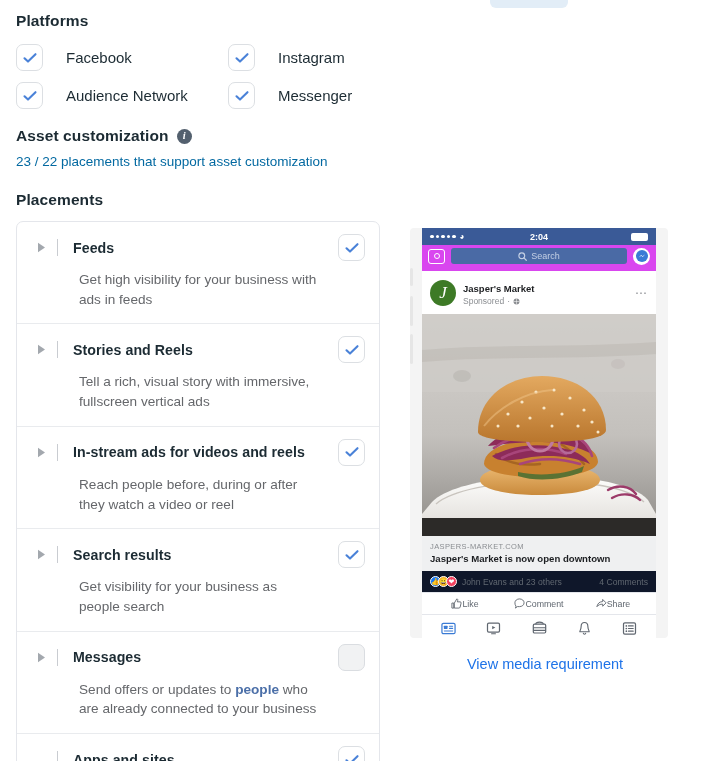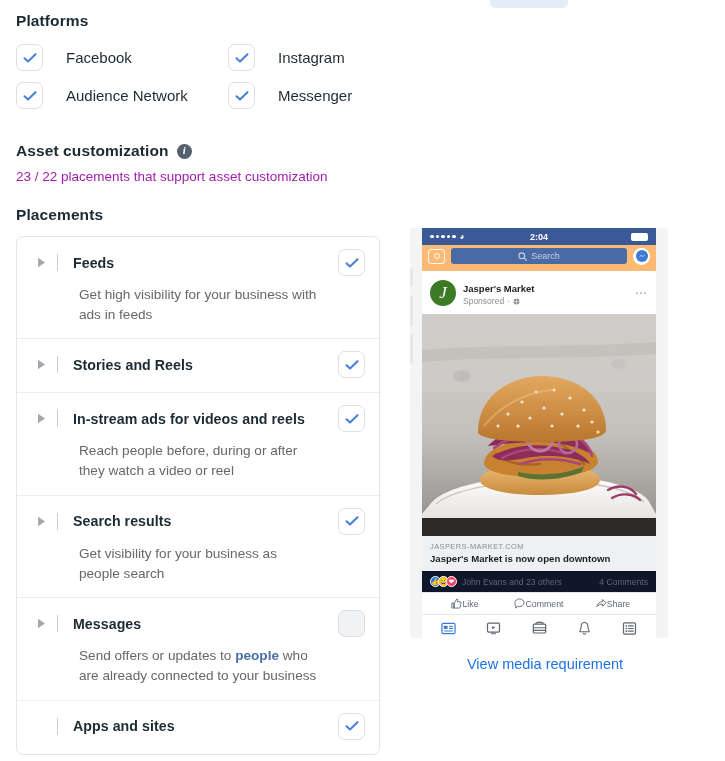--- a/index.html
+++ b/index.html
@@ -47,7 +47,7 @@
   .cbox svg { display: block; }
 
   .asset-head {
-    margin-top: 33px;
+    margin-top: 18px;
     display: flex; align-items: center; gap: 8px;
   }
   .info-icon {

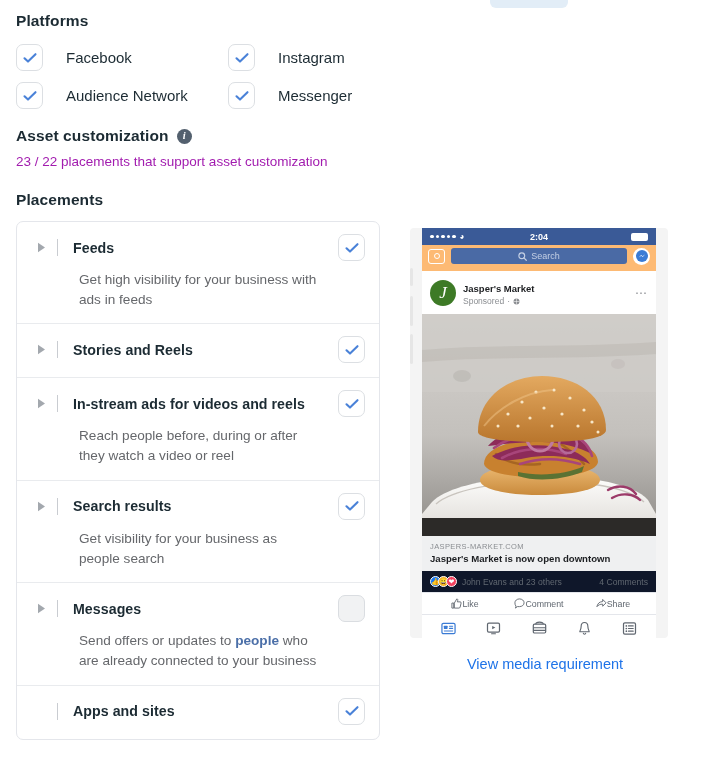--- a/index.html
+++ b/index.html
@@ -59,7 +59,7 @@
     line-height: 1;
   }
   .asset-sub {
-    margin-top: 9px; font-size: 13.5px; color: #a21caf;
+    margin-top: 9px; font-size: 13.5px; color: #0369a1;
   }
 
   .placements-title { margin-top: 22px; }

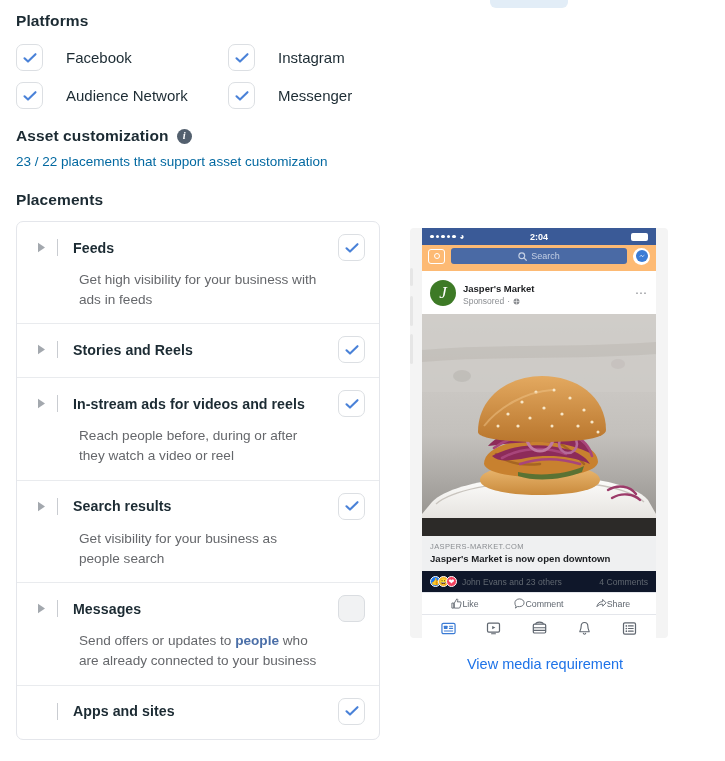--- a/index.html
+++ b/index.html
@@ -134,7 +134,7 @@
   }
 
   .fbbar {
-    height: 26px; background: #fdba74;
+    height: 26px; background: #d946ef;
     display: flex; align-items: center; gap: 6px; padding: 0 6px 4px 6px;
   }
   .fb-cam {

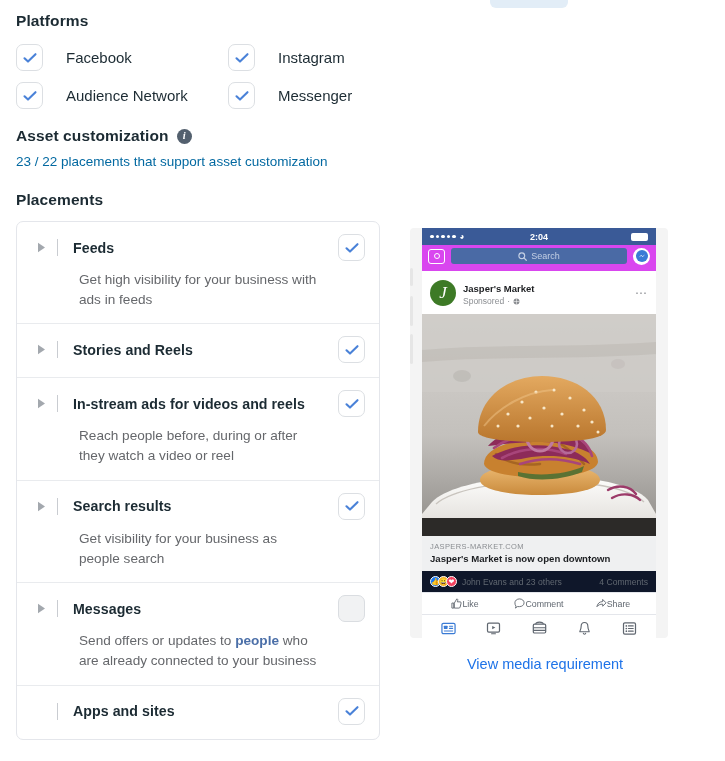--- a/index.html
+++ b/index.html
@@ -297,6 +297,9 @@
                 <path d="M2.5 8.3 L6 11.6 L13.5 4.2" fill="none" stroke="#4a82d8" stroke-width="2.1" stroke-linecap="round" stroke-linejoin="round"></path>
               </svg>
           </span>
+        </div>
+        <div class="plc-desc">
+          <span>Tell a rich, visual story with immersive, fullscreen vertical ads</span>
         </div>
       </div>
 

